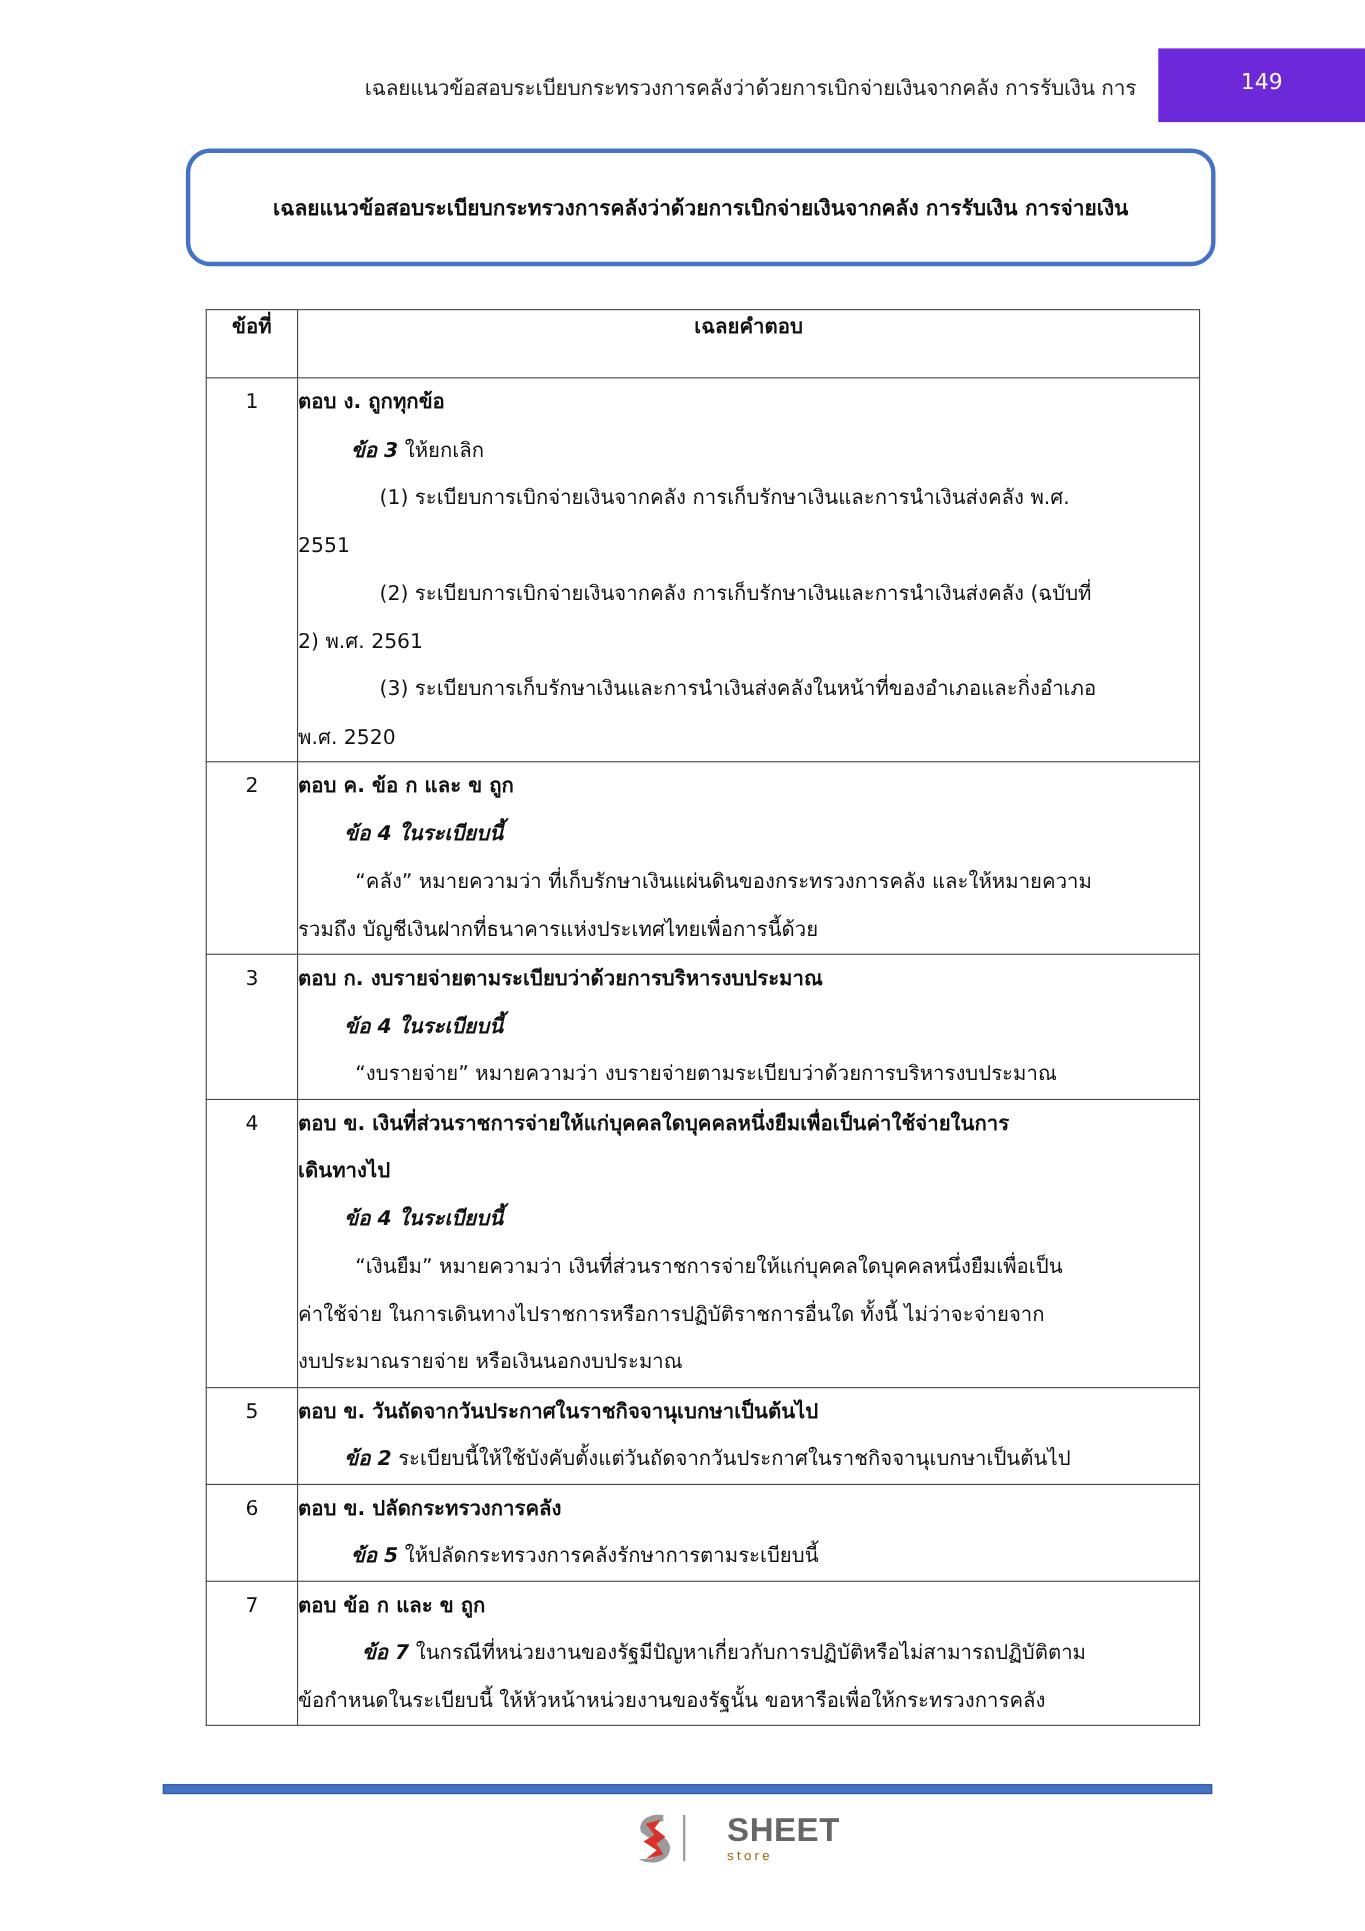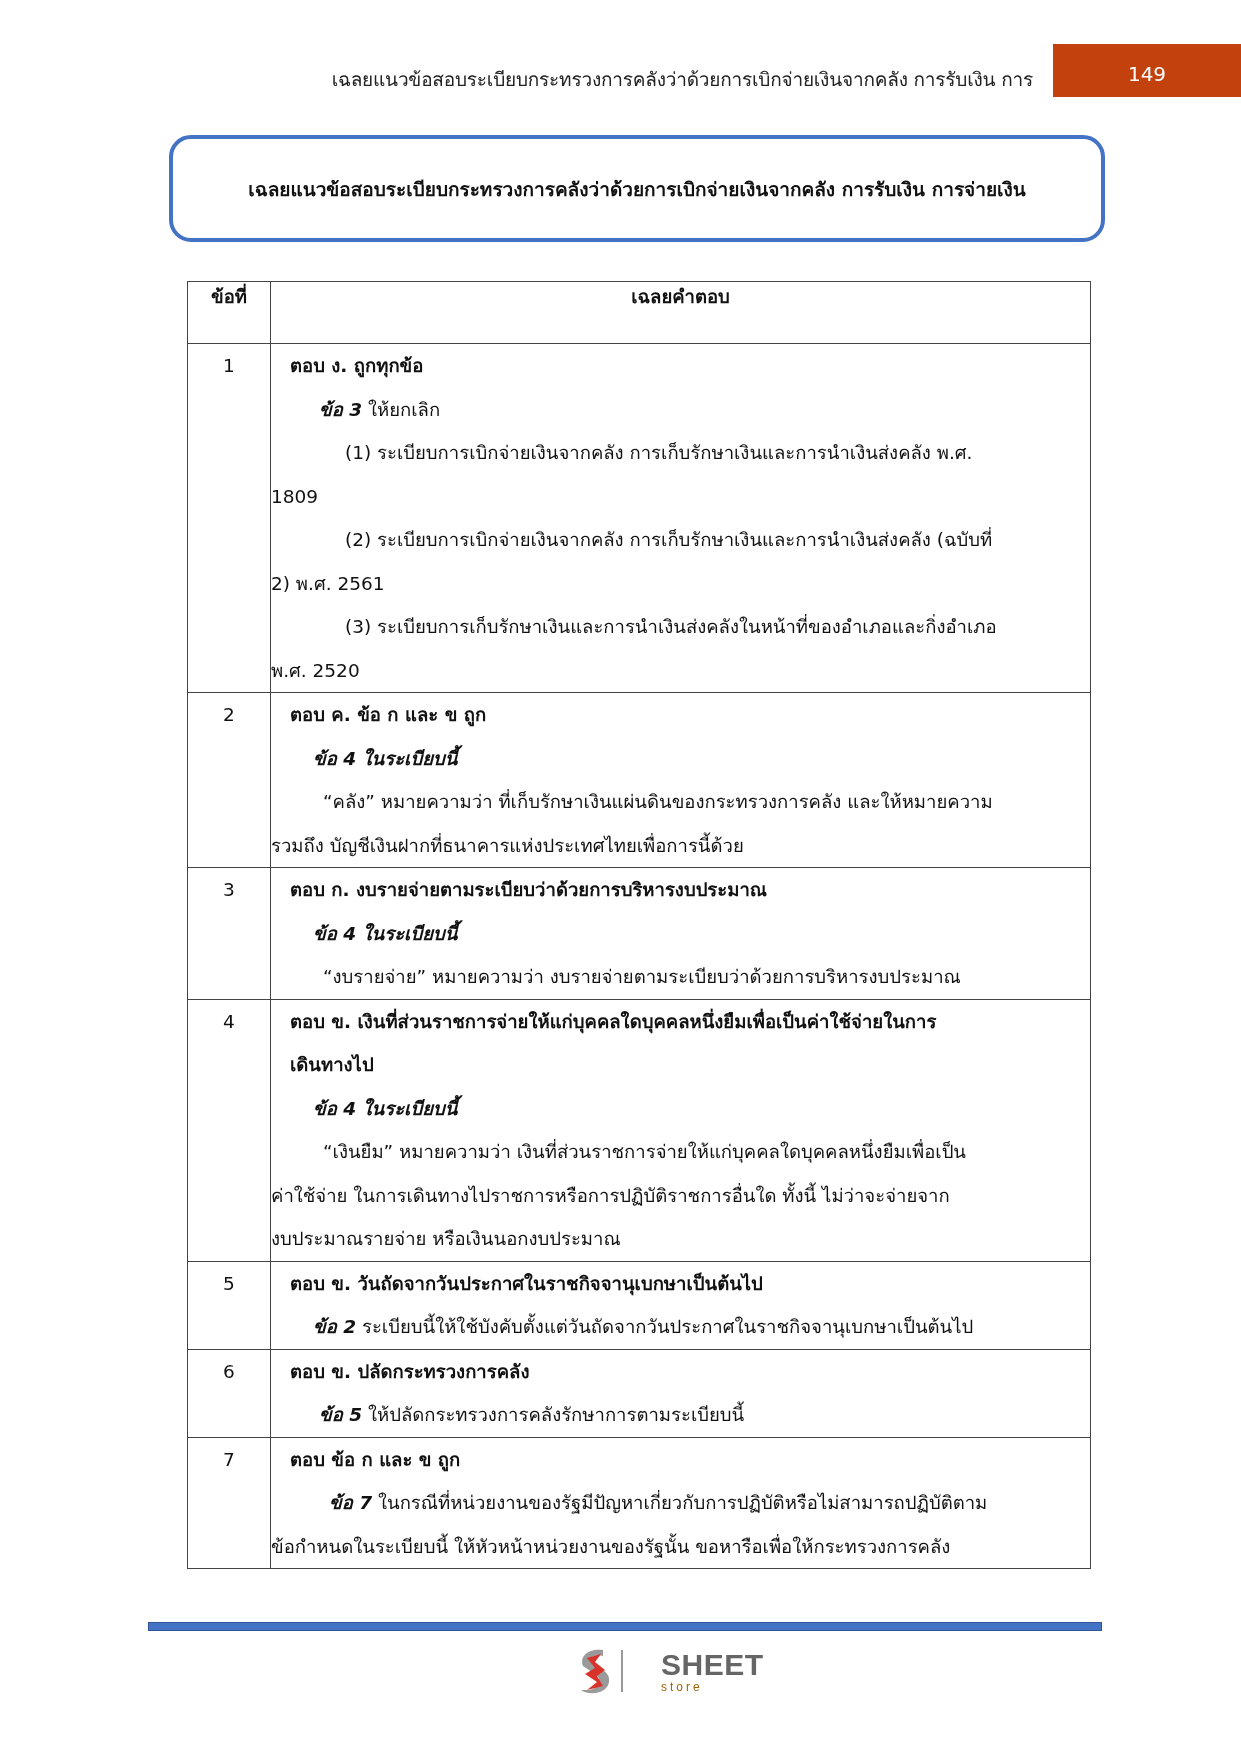--- a/index.html
+++ b/index.html
@@ -9,7 +9,7 @@
   .running-head { position: absolute; left: 0; top: 44px; width: 1241px; height: 61px; }
   .running-title { position: absolute; right: 208px; top: 20px; font-size: 19px; color: #222;
                    white-space: nowrap; letter-spacing: -0.2px; }
-  .page-num-box { position: absolute; left: 1053px; top: 0; width: 188px; height: 53px; background: #c2410c; }
+  .page-num-box { position: absolute; left: 1053px; top: 0; width: 188px; height: 67px; background: #6d28d9; }
   .page-num { position: absolute; left: 0; right: 0; top: 18px; text-align: center; color: #fff; font-size: 20px; }
 
   .title-box { position: absolute; left: 169px; top: 135px; width: 936px; height: 107px;

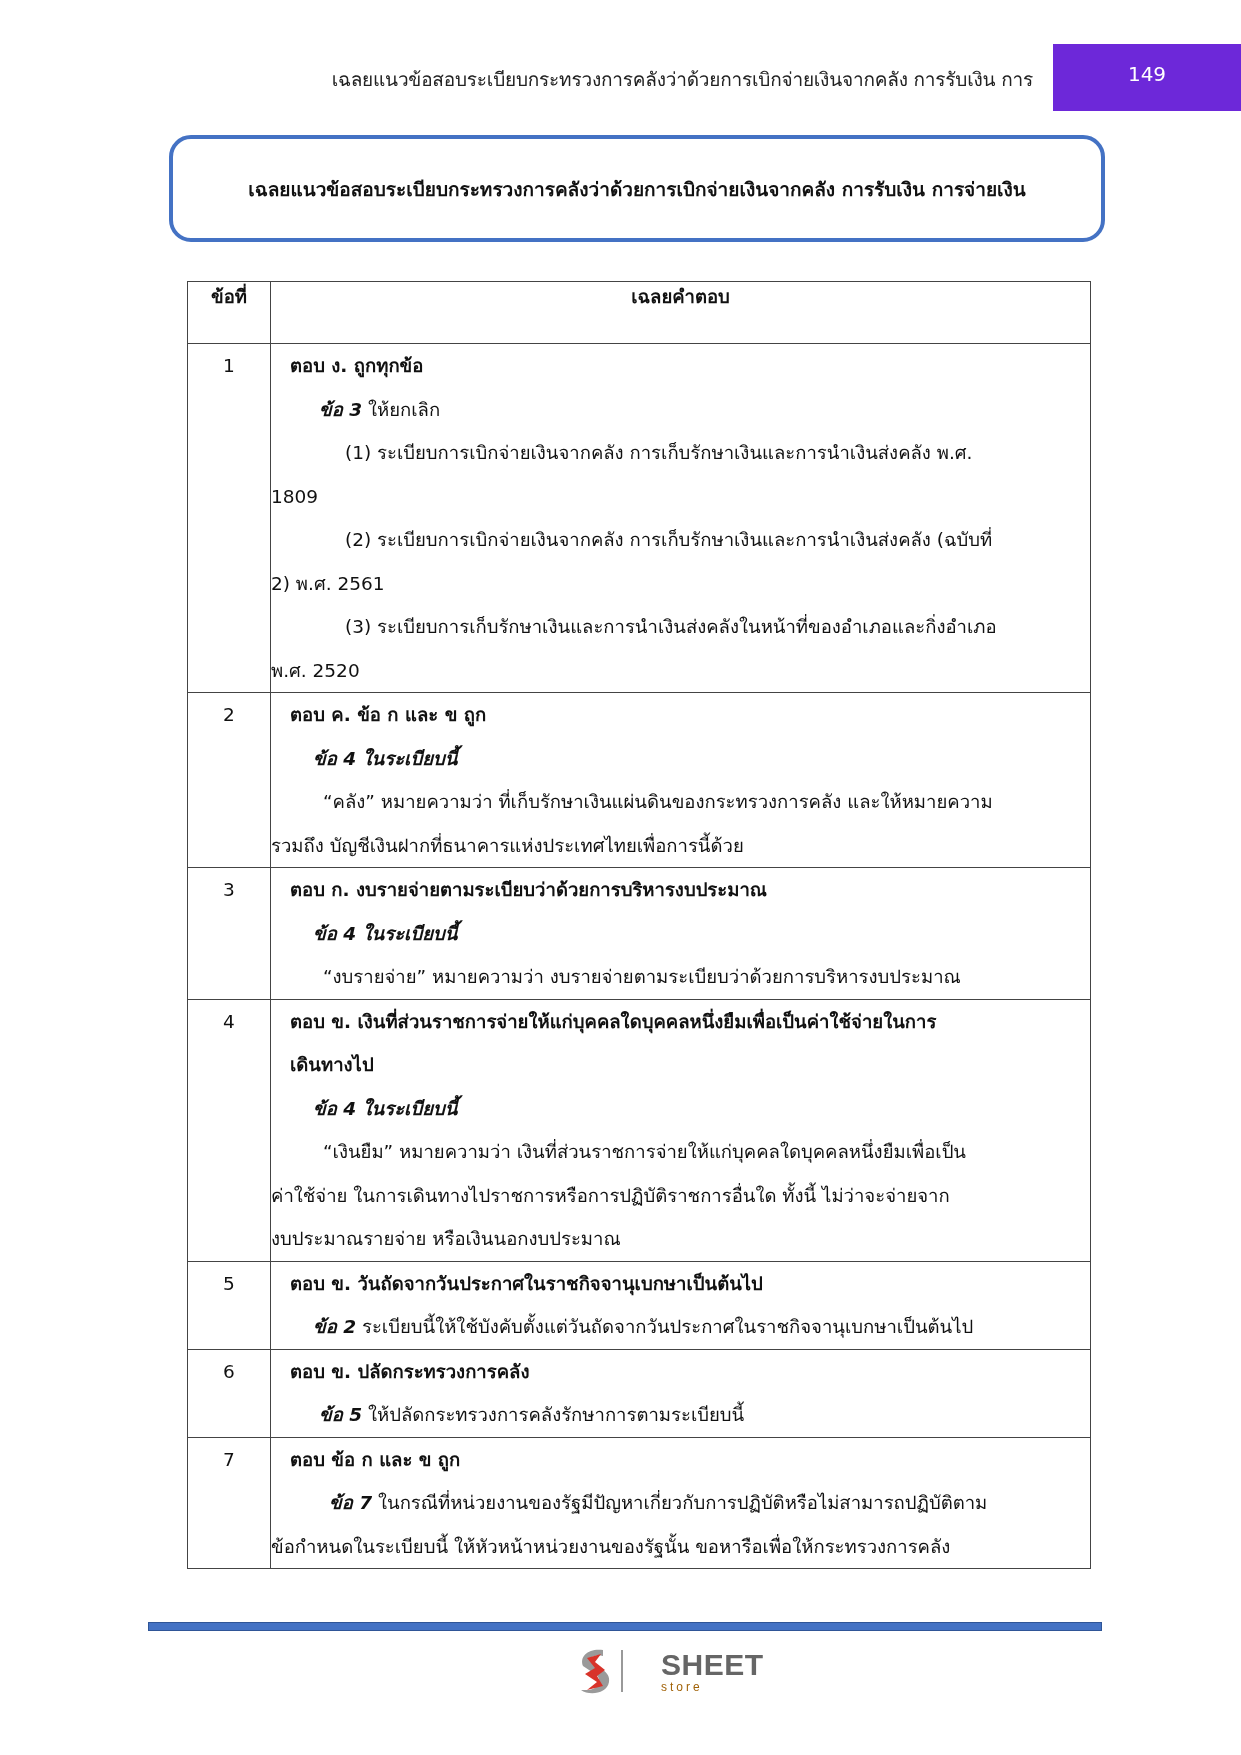--- a/index.html
+++ b/index.html
@@ -25,7 +25,7 @@
   td.num { text-align: center; padding-top: 6px; line-height: 44px; }
   td.body { padding: 6px 10px 0 10px; }
   .line { line-height: 43.5px; white-space: nowrap; }
-  .bold { font-weight: bold; margin-left: 19px; }
+  .bold { font-weight: bold; }
   .ind1 { padding-left: 48px; }
   .ind1b { padding-left: 42px; }
   .ind2 { padding-left: 74px; }

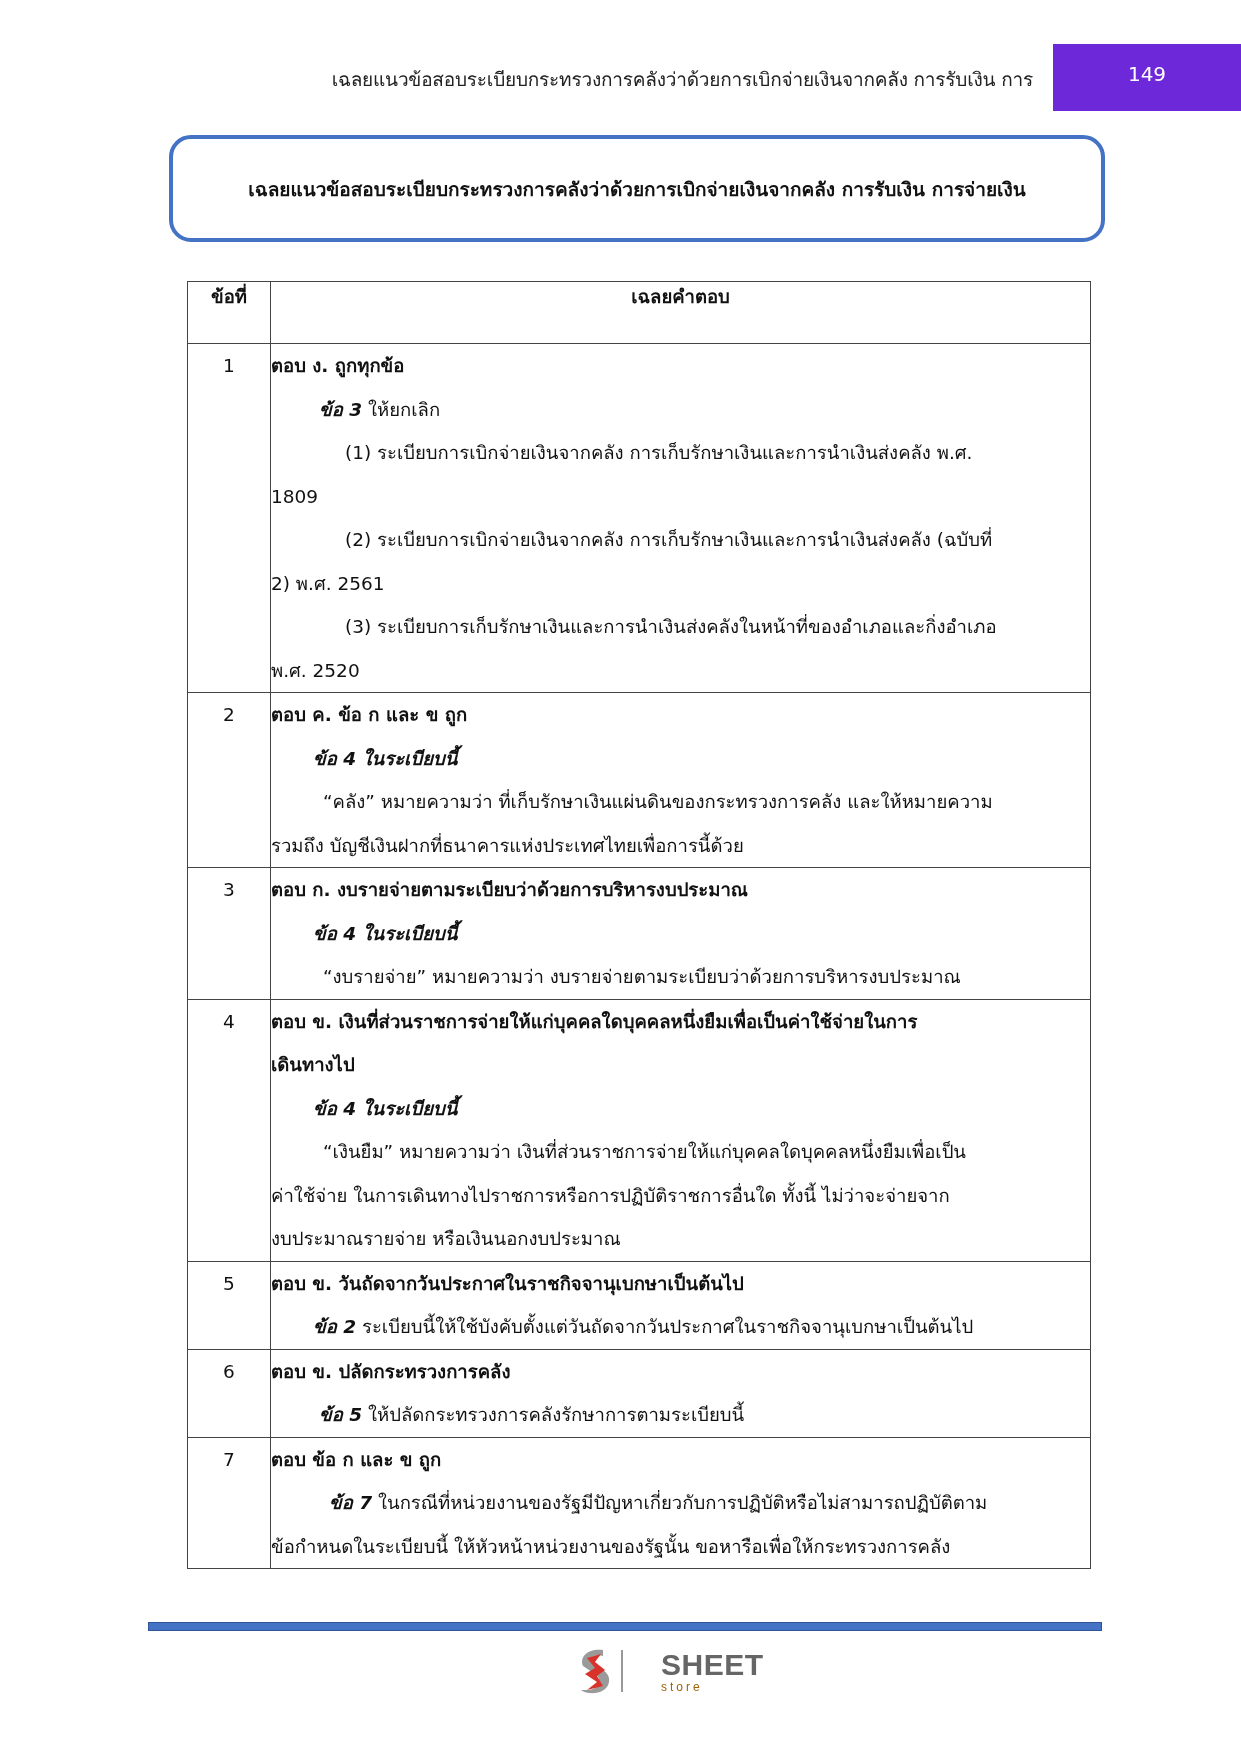--- a/index.html
+++ b/index.html
@@ -70,7 +70,7 @@
         <div class="line bold">ตอบ ง. ถูกทุกข้อ</div>
         <div class="line ind1"><span class="kw">ข้อ 3</span><span> ให้ยกเลิก</span></div>
         <div class="line ind2">(1) ระเบียบการเบิกจ่ายเงินจากคลัง การเก็บรักษาเงินและการนำเงินส่งคลัง พ.ศ.</div>
-        <div class="line">1809</div>
+        <div class="line">2551</div>
         <div class="line ind2">(2) ระเบียบการเบิกจ่ายเงินจากคลัง การเก็บรักษาเงินและการนำเงินส่งคลัง (ฉบับที่</div>
         <div class="line">2) พ.ศ. 2561</div>
         <div class="line ind2">(3) ระเบียบการเก็บรักษาเงินและการนำเงินส่งคลังในหน้าที่ของอำเภอและกิ่งอำเภอ</div>

